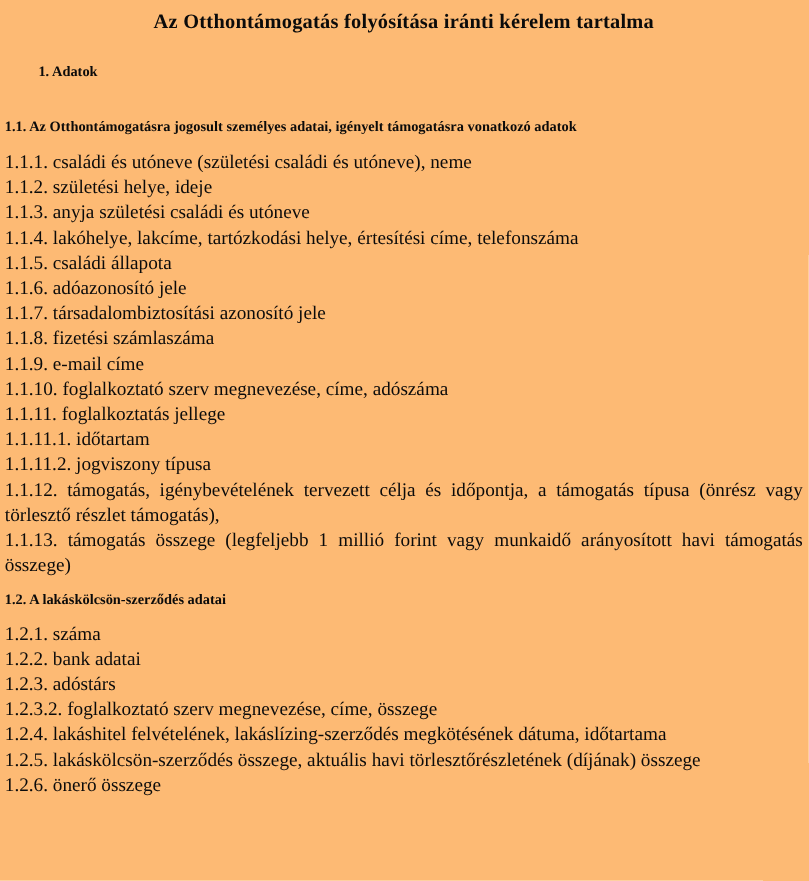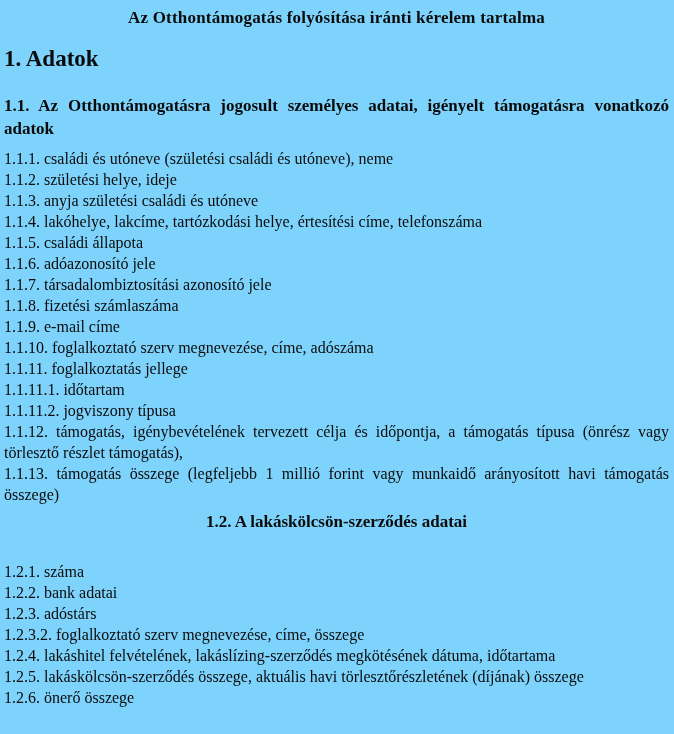--- a/index.html
+++ b/index.html
@@ -19,7 +19,7 @@
     padding: 6px 5px 0 4px;
     font-family: "Liberation Serif", serif;
     color: #0b0b0b;
-    background: #7dd3fc;
+    background: #fdba74;
   }
   .doc-title {
     font-size: 17px;

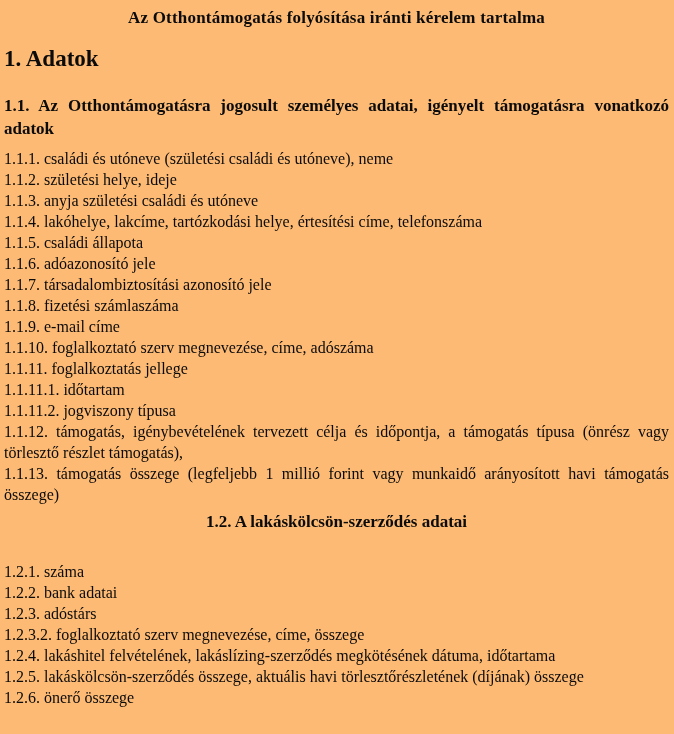--- a/index.html
+++ b/index.html
@@ -30,9 +30,10 @@
   }
   .h1 {
     margin-top: 18px;
-    font-size: 23px;
+    font-size: 12px;
     font-weight: 700;
     line-height: 22px;
+    margin-left: 28px;
   }
   .h2 {
     margin-top: 24px;

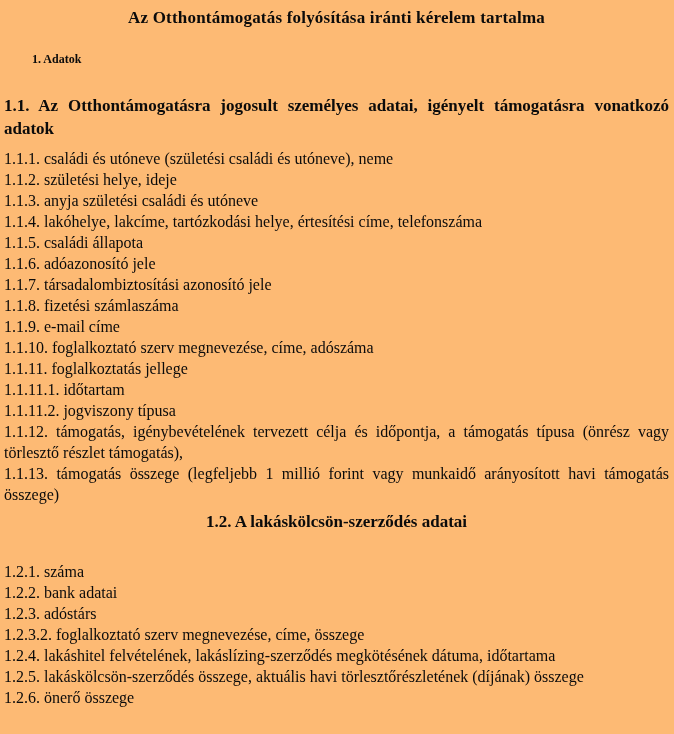--- a/index.html
+++ b/index.html
@@ -37,7 +37,7 @@
   }
   .h2 {
     margin-top: 24px;
-    font-size: 17px;
+    font-size: 12px;
     font-weight: 700;
     line-height: 23px;
     text-align: justify;

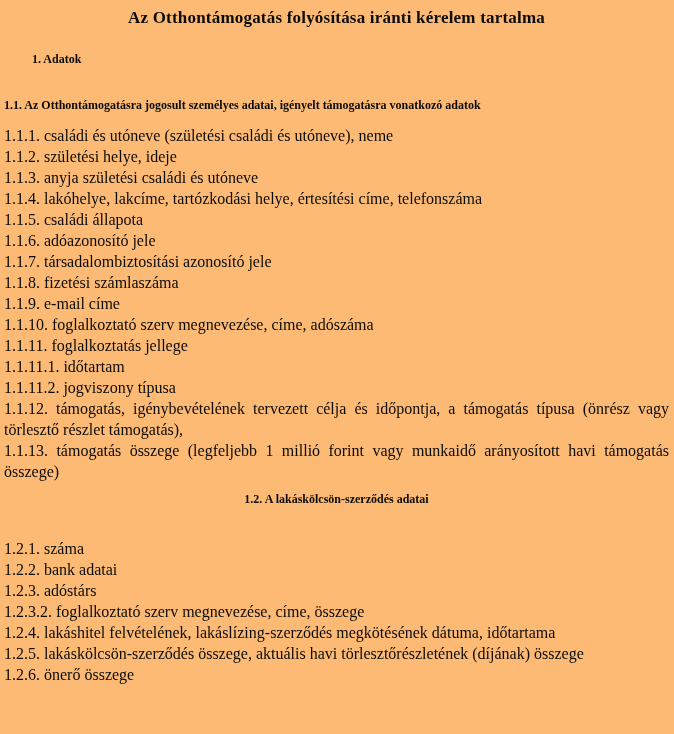--- a/index.html
+++ b/index.html
@@ -45,7 +45,7 @@
   .h2.single {
     margin-top: 6px;
     line-height: 22px;
-    text-align: center;
+    text-align: left;
     font-family: Liberation Serif, serif;
   }
   .list {

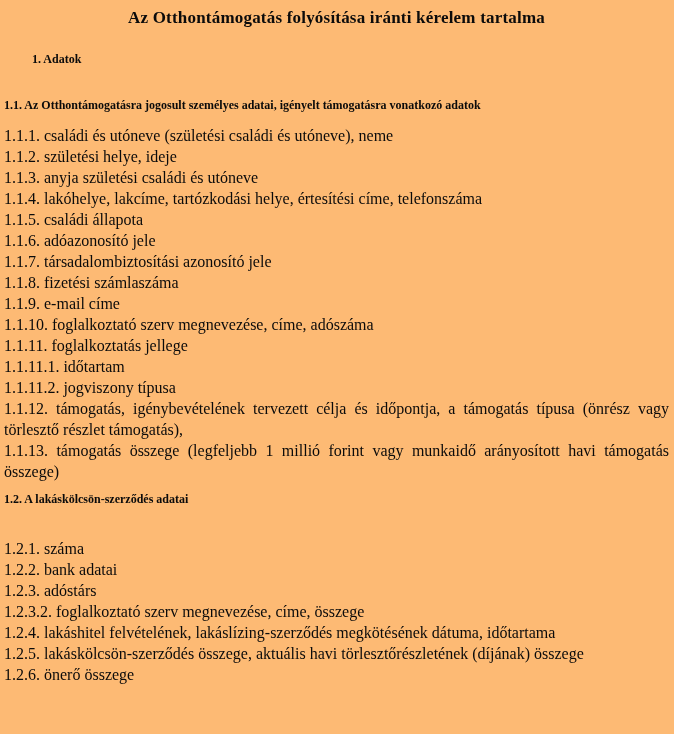--- a/index.html
+++ b/index.html
@@ -55,7 +55,7 @@
     text-align: justify;
   }
   .list.second {
-    margin-top: 28px;
+    margin-top: 8px;
   }
   .list p {
     margin: 0;

